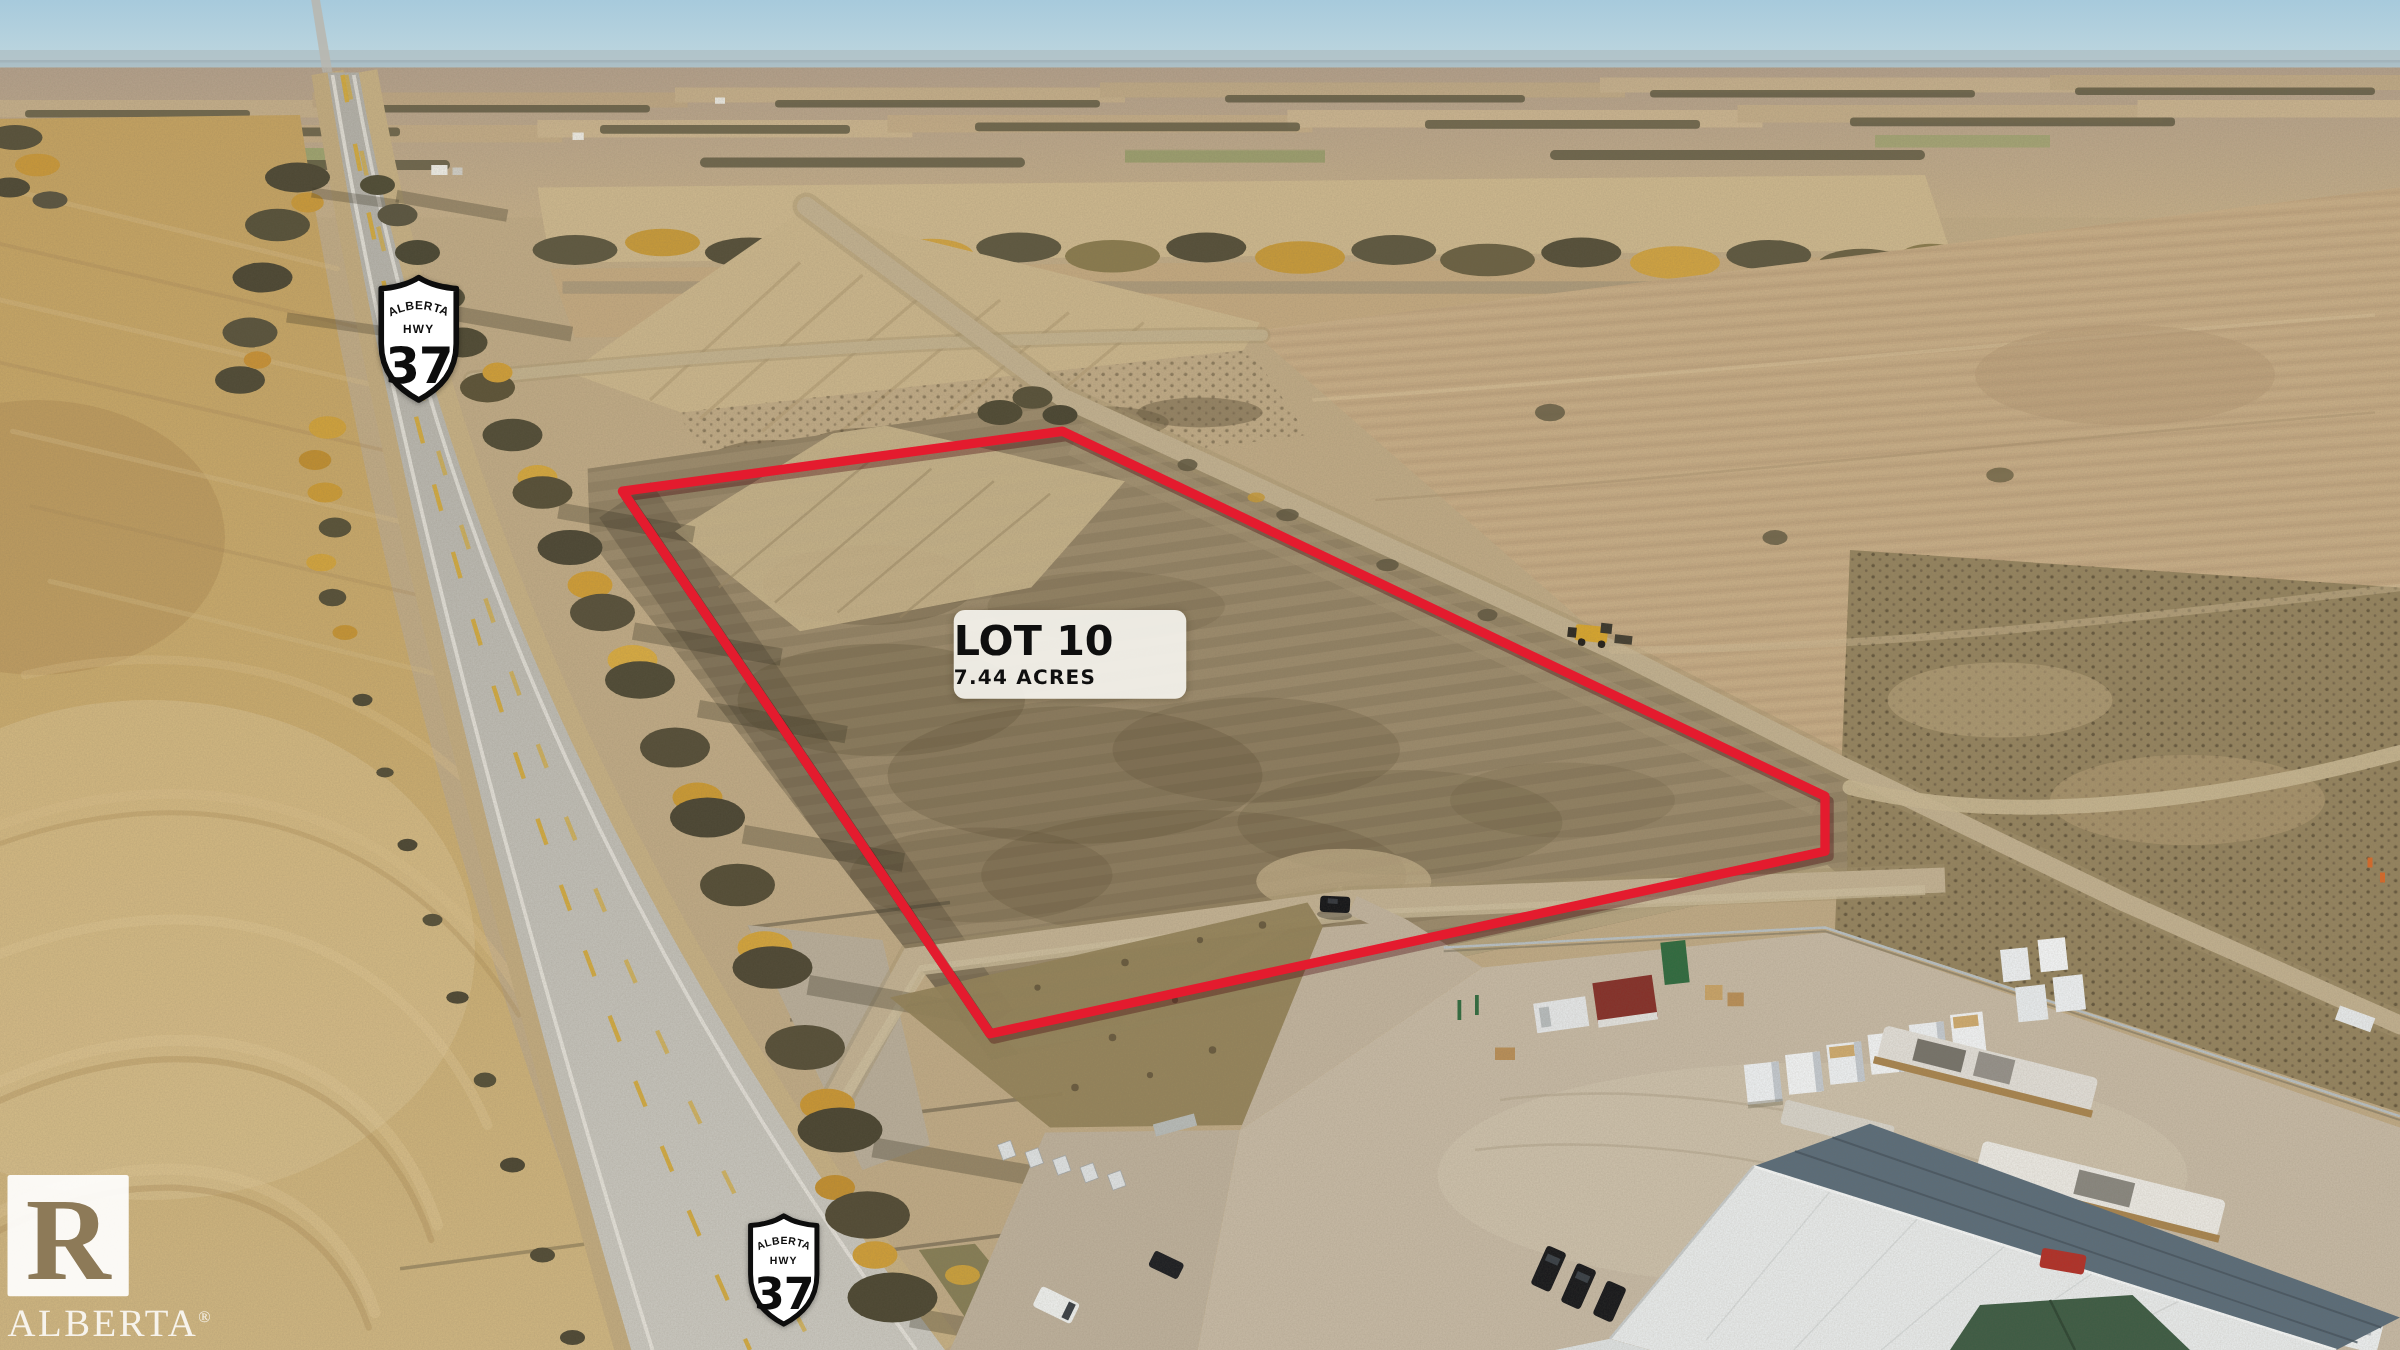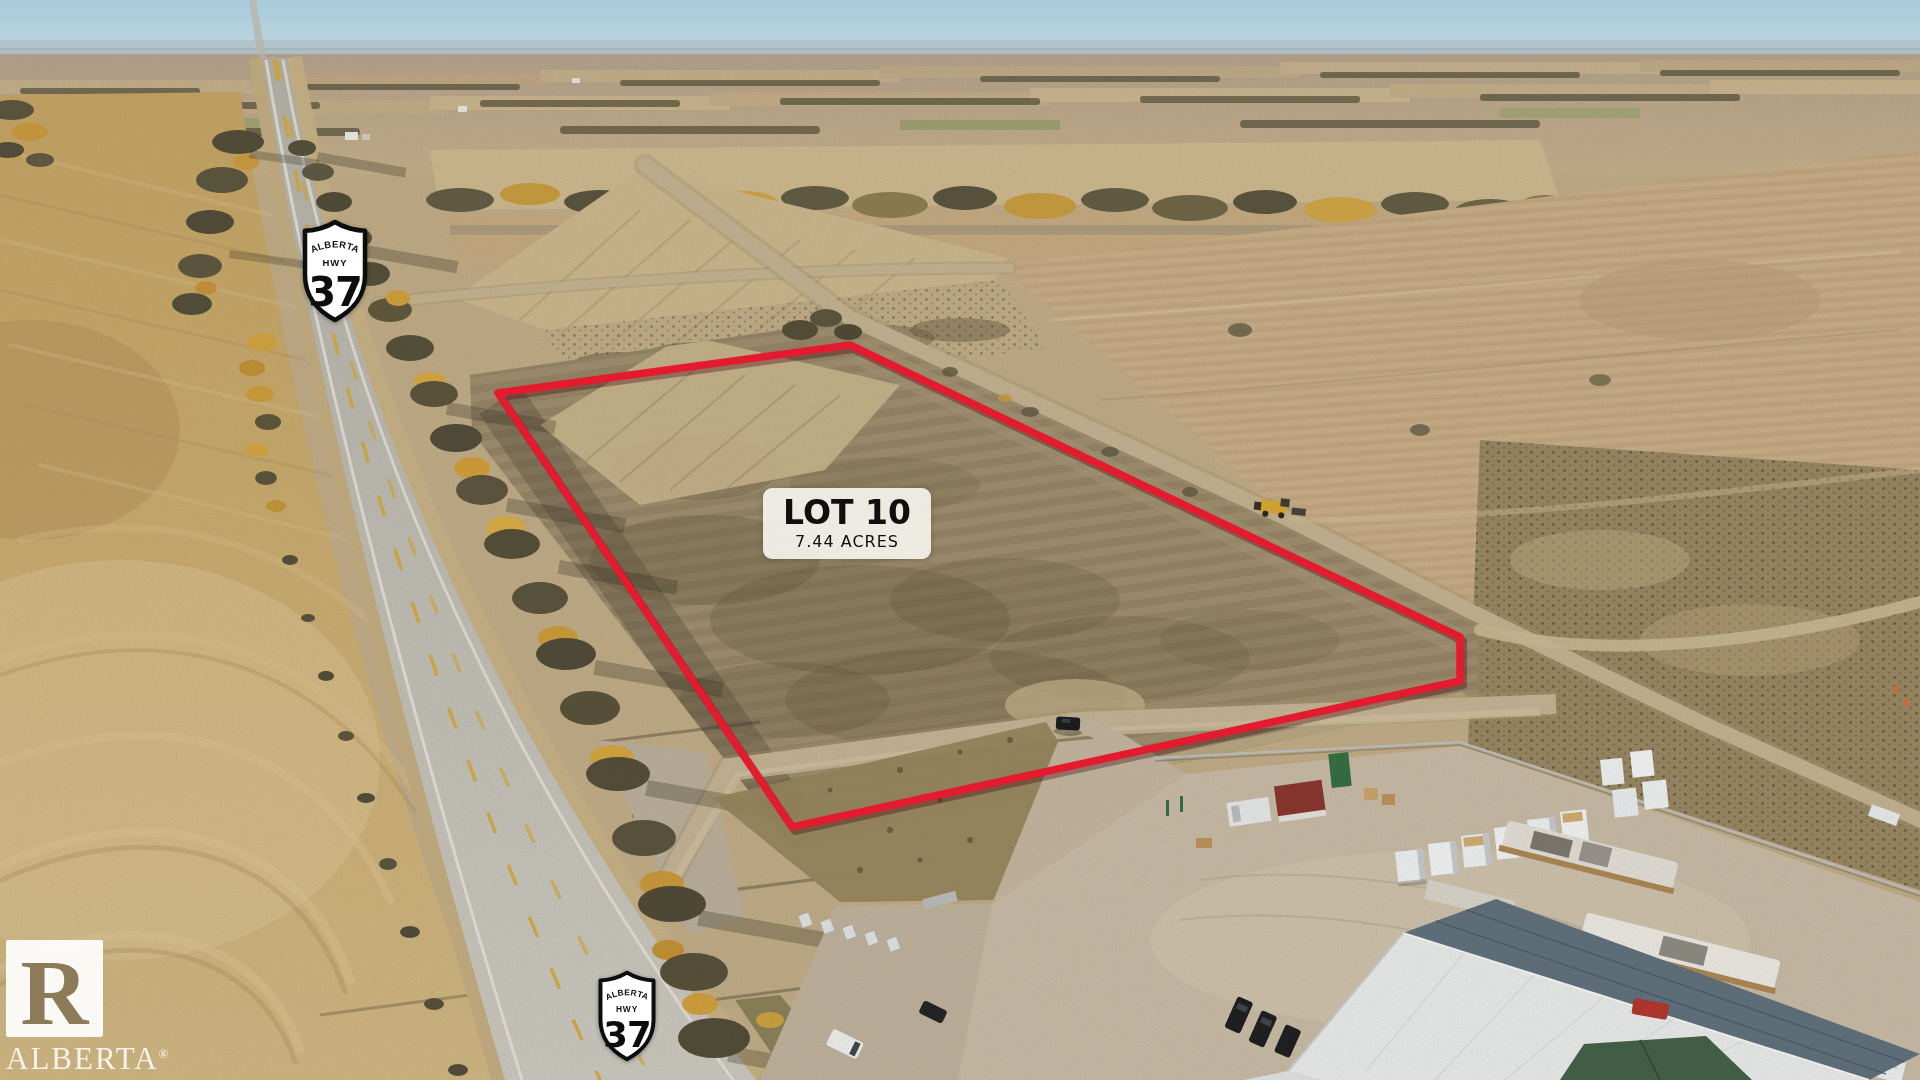--- a/index.html
+++ b/index.html
@@ -12,9 +12,9 @@
 
   
   .lot-label{
-    position:absolute;left:763px;top:488px;width:168px;height:71px;
+    position:absolute;left:763px;top:488px;width:186px;height:71px;
     background:rgba(247,246,241,.9);border-radius:9px;
-    display:flex;flex-direction:column;align-items:center;justify-content:center;
+    display:flex;flex-direction:column;justify-content:center;
     box-shadow:0 1px 6px rgba(40,30,10,.25);
   }
   .lot-title{font-family:"DejaVu Sans","Liberation Sans",sans-serif;font-weight:bold;

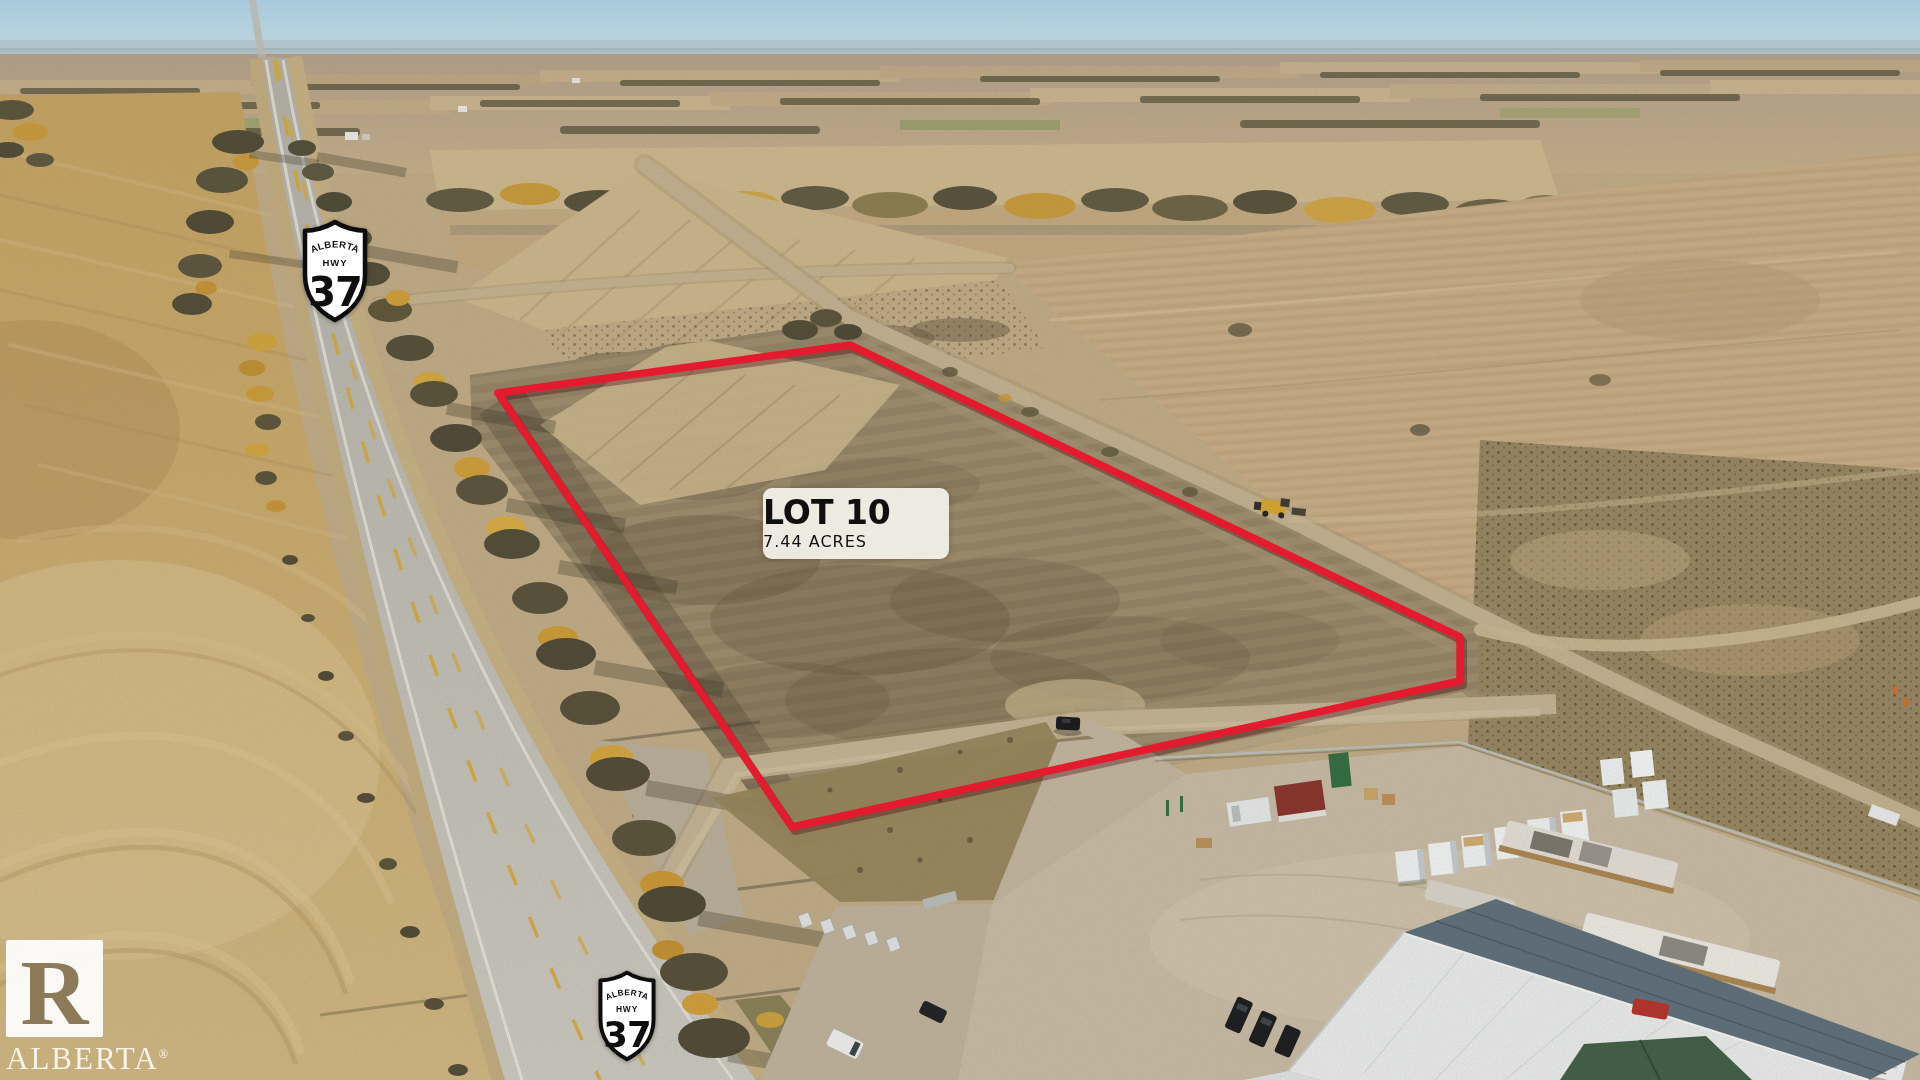--- a/index.html
+++ b/index.html
@@ -19,7 +19,7 @@
   }
   .lot-title{font-family:"DejaVu Sans","Liberation Sans",sans-serif;font-weight:bold;
     font-size:33px;color:#0f0f0f;line-height:1;letter-spacing:0}
-  .lot-sub{font-family:"DejaVu Sans","Liberation Sans",sans-serif;font-weight:normal;
+  .lot-sub{font-family:"DejaVu Sans","Liberation Sans",sans-serif;font-weight:bold;
     font-size:16px;color:#0f0f0f;margin-top:3px;letter-spacing:1px}
 
   

